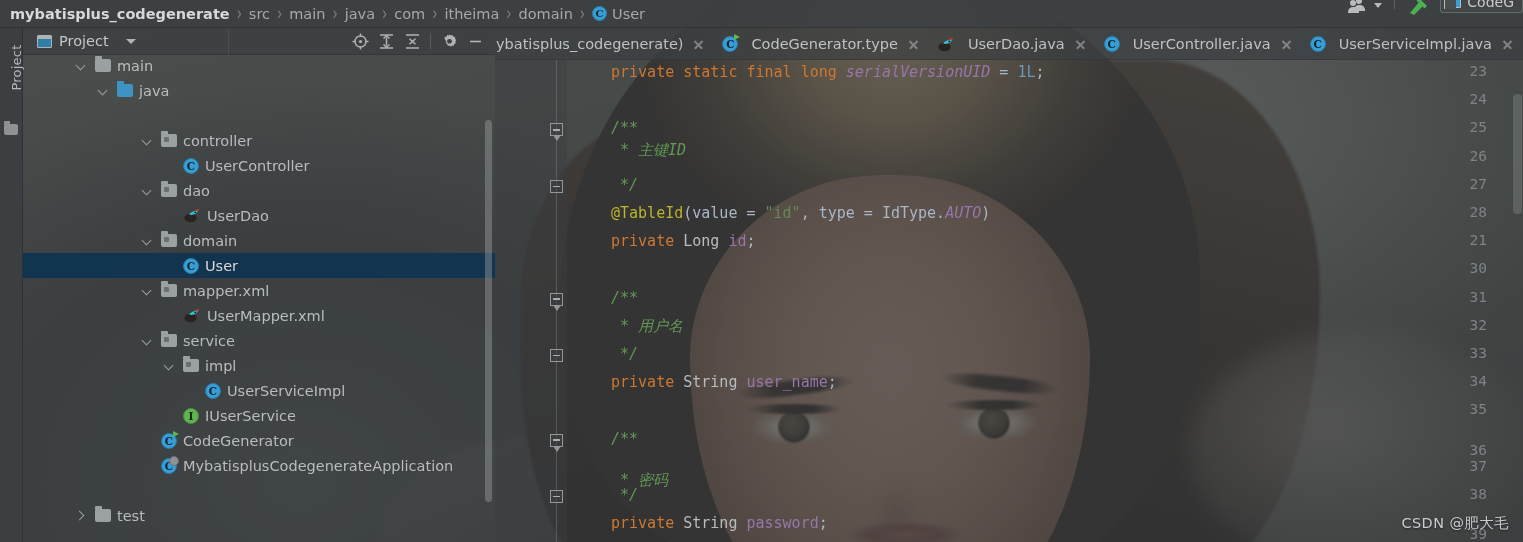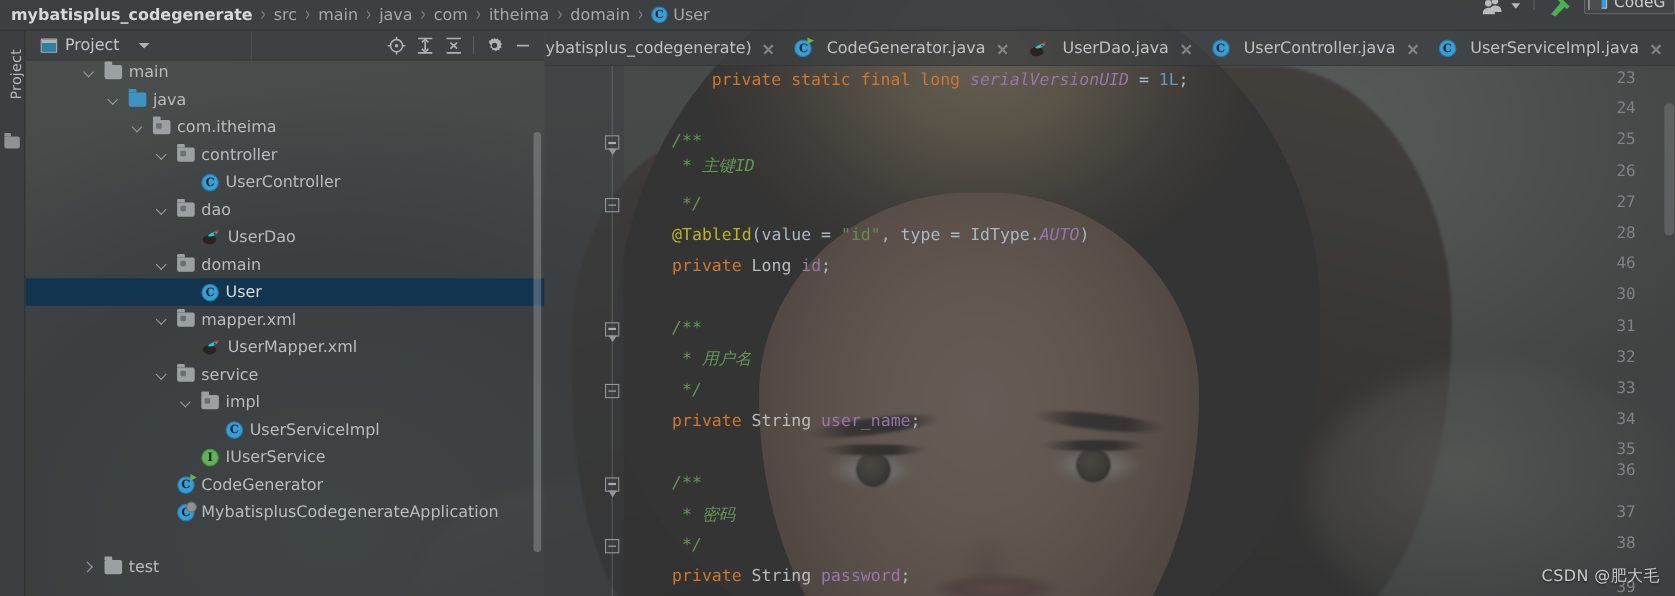--- a/index.html
+++ b/index.html
@@ -665,7 +665,7 @@
           <span class="ico">
             <span class="cls runnable">C</span>
           </span>
-          <span class="tab-label">CodeGenerator.java</span>
+          <span class="tab-label">CodeGenerator.type</span>
           <span class="tab-x"></span>
         </div>
         <div class="tab">

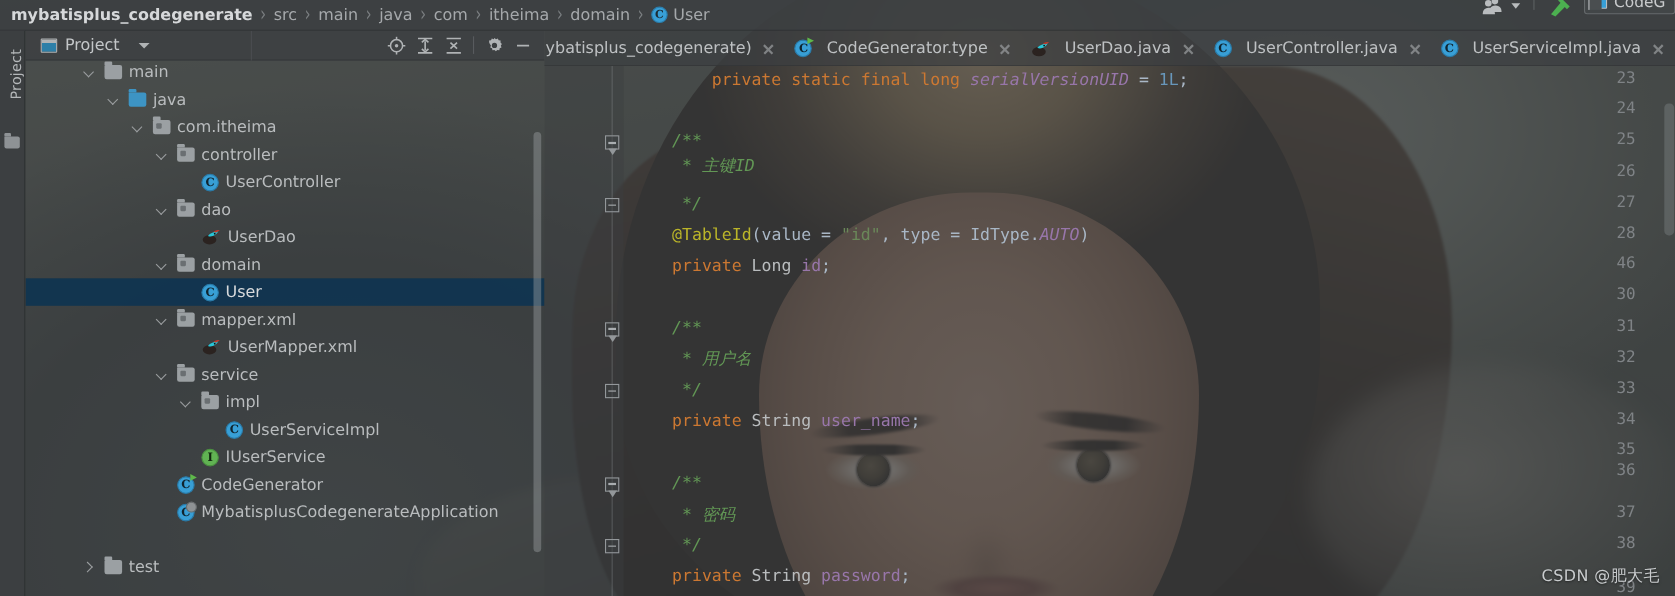--- a/index.html
+++ b/index.html
@@ -727,7 +727,7 @@
           <div class="fold end" style="top: 430px;"></div>
         </div>
       <div class="code" id="code">
-          <div class="cline" style="top: 3px; margin-left: 36px;"><span class="tk-kw">private static final </span><span class="tk-kw">long </span><span class="tk-stat">serialVersionUID</span><span class="tk-p"> = </span><span class="tk-num">1L</span><span class="tk-p">;</span></div>
+          <div class="cline" style="top: 3px;"><span class="tk-kw">private static final </span><span class="tk-kw">long </span><span class="tk-stat">serialVersionUID</span><span class="tk-p"> = </span><span class="tk-num">1L</span><span class="tk-p">;</span></div>
           <div class="cline" style="top: 31.2px;"></div>
           <div class="cline" style="top: 59.4px;"><span class="tk-cmt">/**</span></div>
           <div class="cline" style="top: 81px;"><span class="tk-cmt"> * 主键ID</span></div>

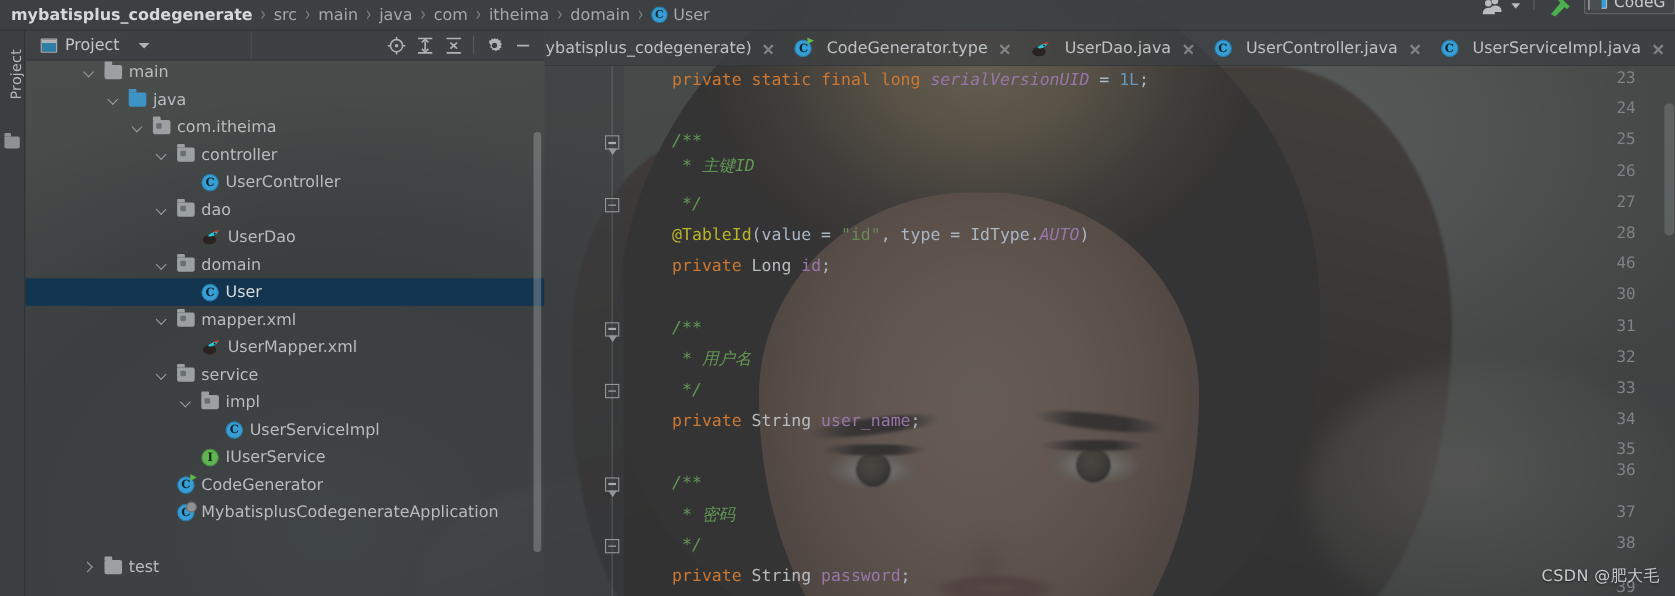--- a/index.html
+++ b/index.html
@@ -513,14 +513,6 @@
           </span>
           <span class="tlabel">java</span>
         </div>
-        <div class="trow" style="top: 48px;">
-          <span style="display: inline-block; width: 96px; flex: 0 0 auto;"></span>
-          <span class="arrow open" style="margin-right: 8px;"></span>
-          <span class="ico">
-            <span class="folder pkg"></span>
-          </span>
-          <span class="tlabel">com.itheima</span>
-        </div>
         <div class="trow" style="top: 73px;">
           <span style="display: inline-block; width: 118px; flex: 0 0 auto;"></span>
           <span class="arrow open" style="margin-right: 8px;"></span>

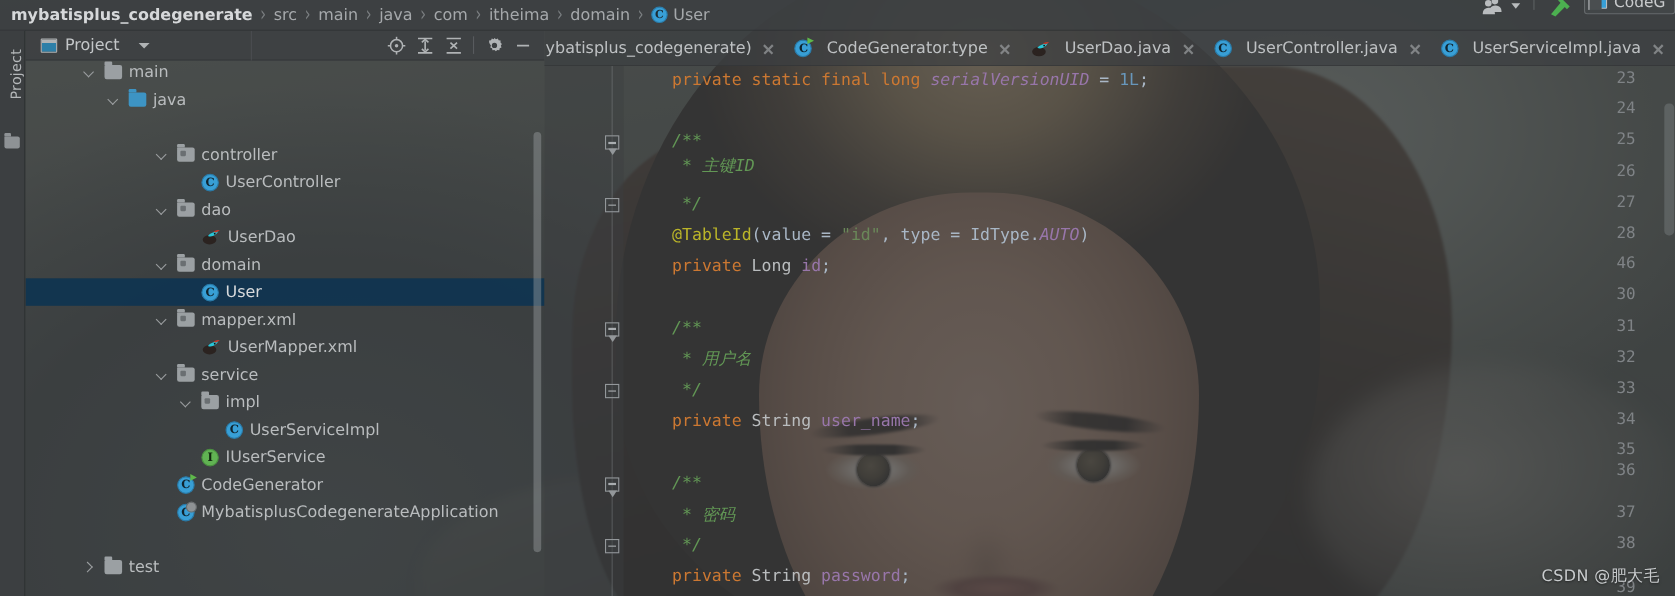--- a/index.html
+++ b/index.html
@@ -698,7 +698,7 @@
           <div class="gutter-line" style="top: 87.6px;">26</div>
           <div class="gutter-line" style="top: 115.8px;">27</div>
           <div class="gutter-line" style="top: 144px;">28</div>
-          <div class="gutter-line" style="top: 172.2px;">46</div>
+          <div class="gutter-line" style="top: 172.2px;">21</div>
           <div class="gutter-line" style="top: 200.4px;">30</div>
           <div class="gutter-line" style="top: 228.6px;">31</div>
           <div class="gutter-line" style="top: 256.8px;">32</div>

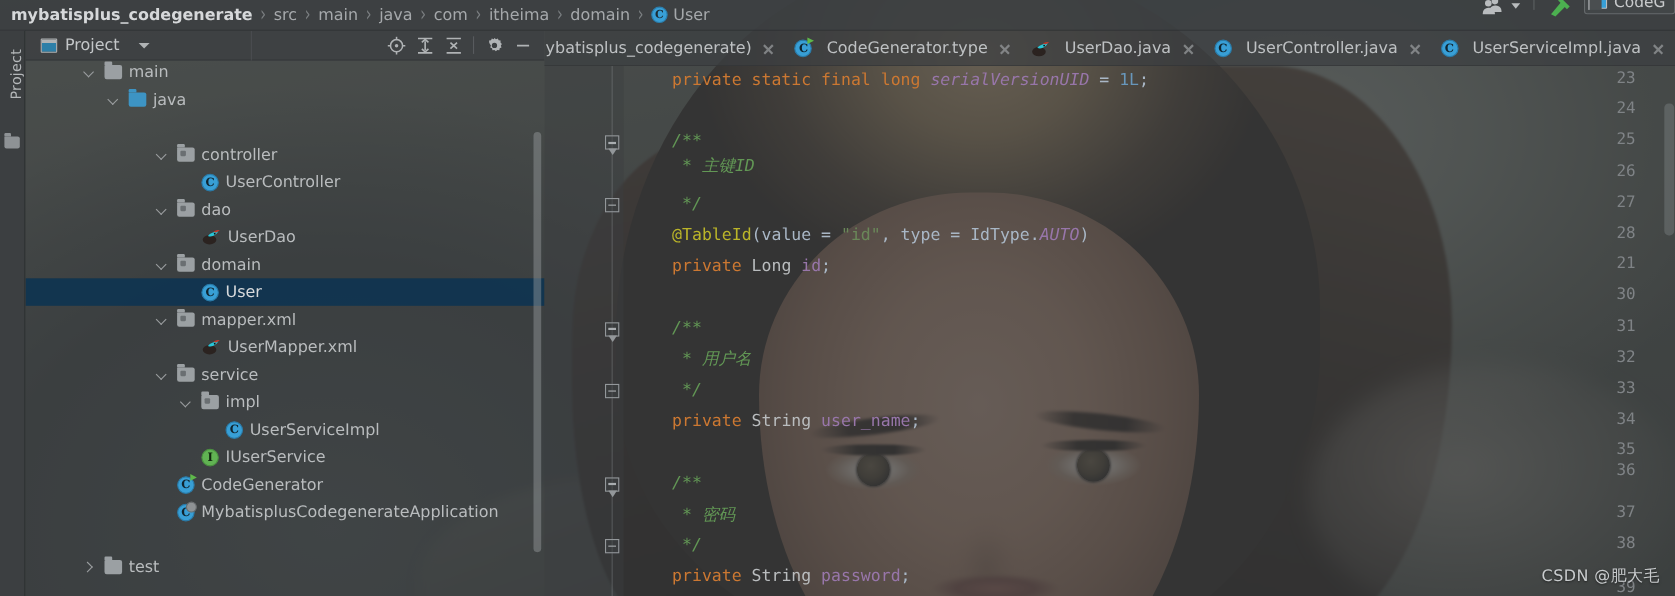--- a/index.html
+++ b/index.html
@@ -705,7 +705,7 @@
           <div class="gutter-line" style="top: 285px;">33</div>
           <div class="gutter-line" style="top: 313.2px;">34</div>
           <div class="gutter-line" style="top: 341.4px;">35</div>
-          <div class="gutter-line" style="top: 360px;">36</div>
+          <div class="gutter-line" style="top: 382px;">36</div>
           <div class="gutter-line" style="top: 397.8px;">37</div>
           <div class="gutter-line" style="top: 426px;">38</div>
           <div class="gutter-line" style="top: 466px;">39</div>

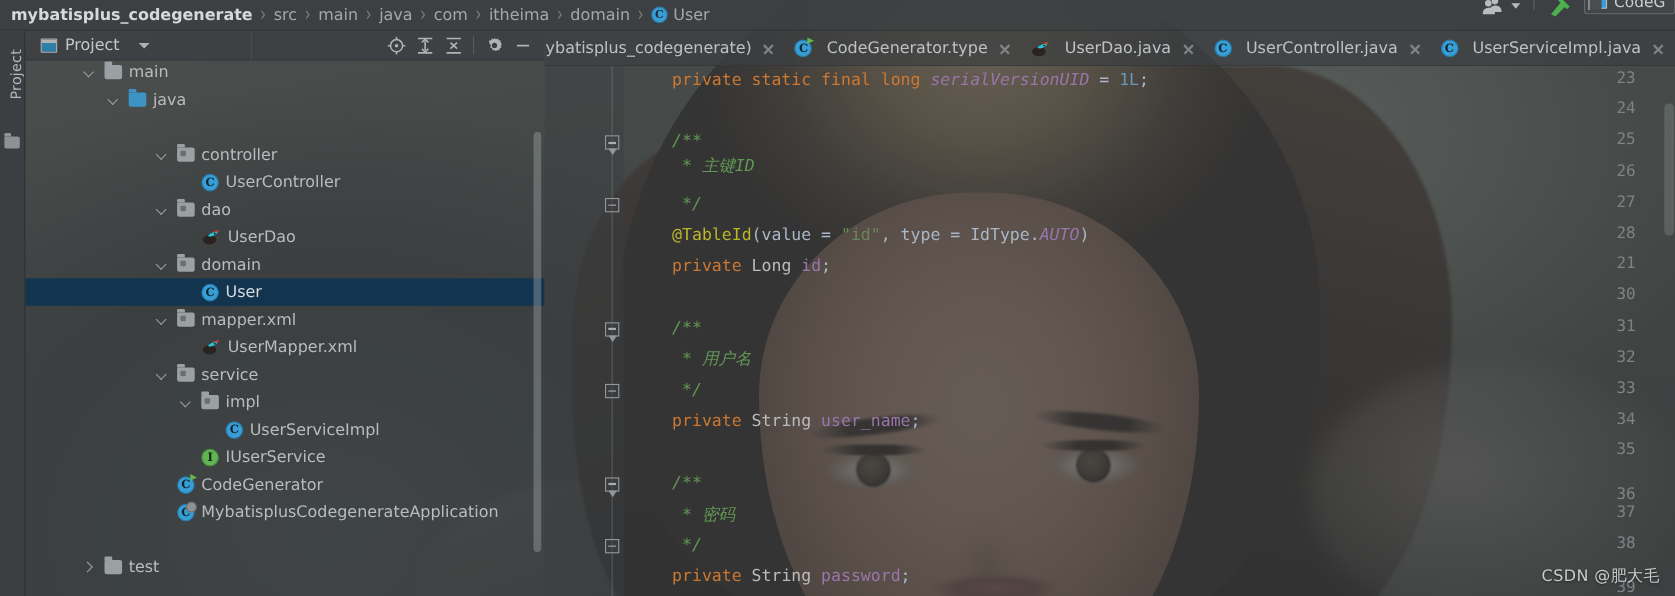--- a/index.html
+++ b/index.html
@@ -733,7 +733,7 @@
           <div class="cline" style="top: 313.2px;"><span class="tk-kw">private </span><span class="tk-ty">String </span><span class="tk-fld">user_name</span><span class="tk-p">;</span></div>
           <div class="cline" style="top: 341.4px;"></div>
           <div class="cline" style="top: 369.6px;"><span class="tk-cmt">/**</span></div>
-          <div class="cline" style="top: 399px;"><span class="tk-cmt"> * 密码</span></div>
+          <div class="cline" style="top: 411px;"><span class="tk-cmt"> * 密码</span></div>
           <div class="cline" style="top: 426px;"><span class="tk-cmt"> */</span></div>
           <div class="cline" style="top: 454.2px;"><span class="tk-kw">private </span><span class="tk-ty">String </span><span class="tk-fld">password</span><span class="tk-p">;</span></div>
         </div>

